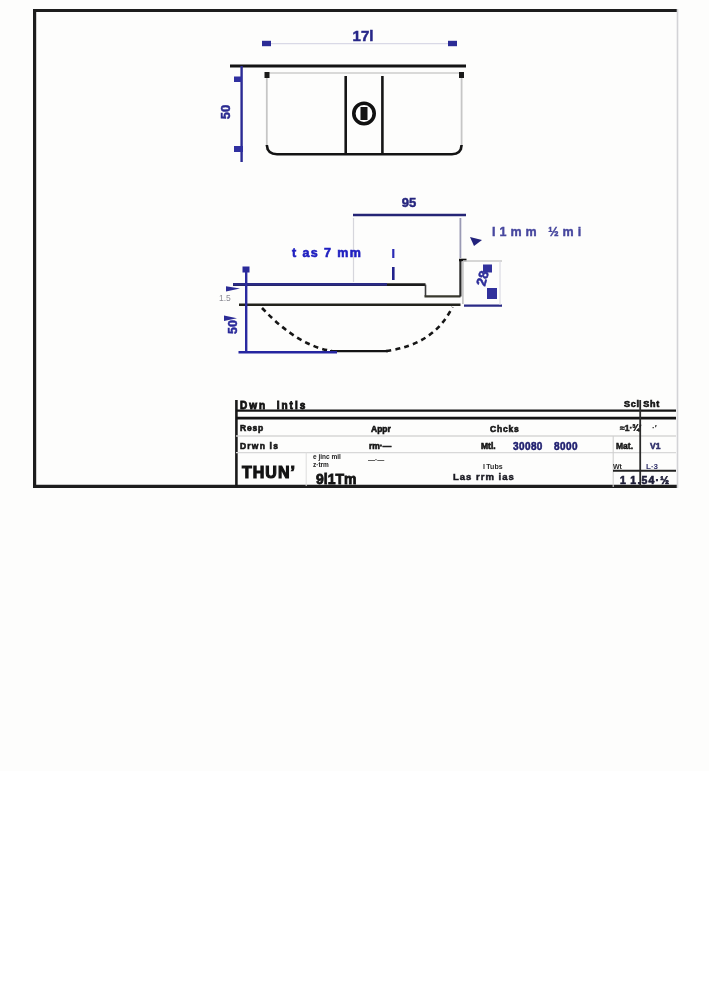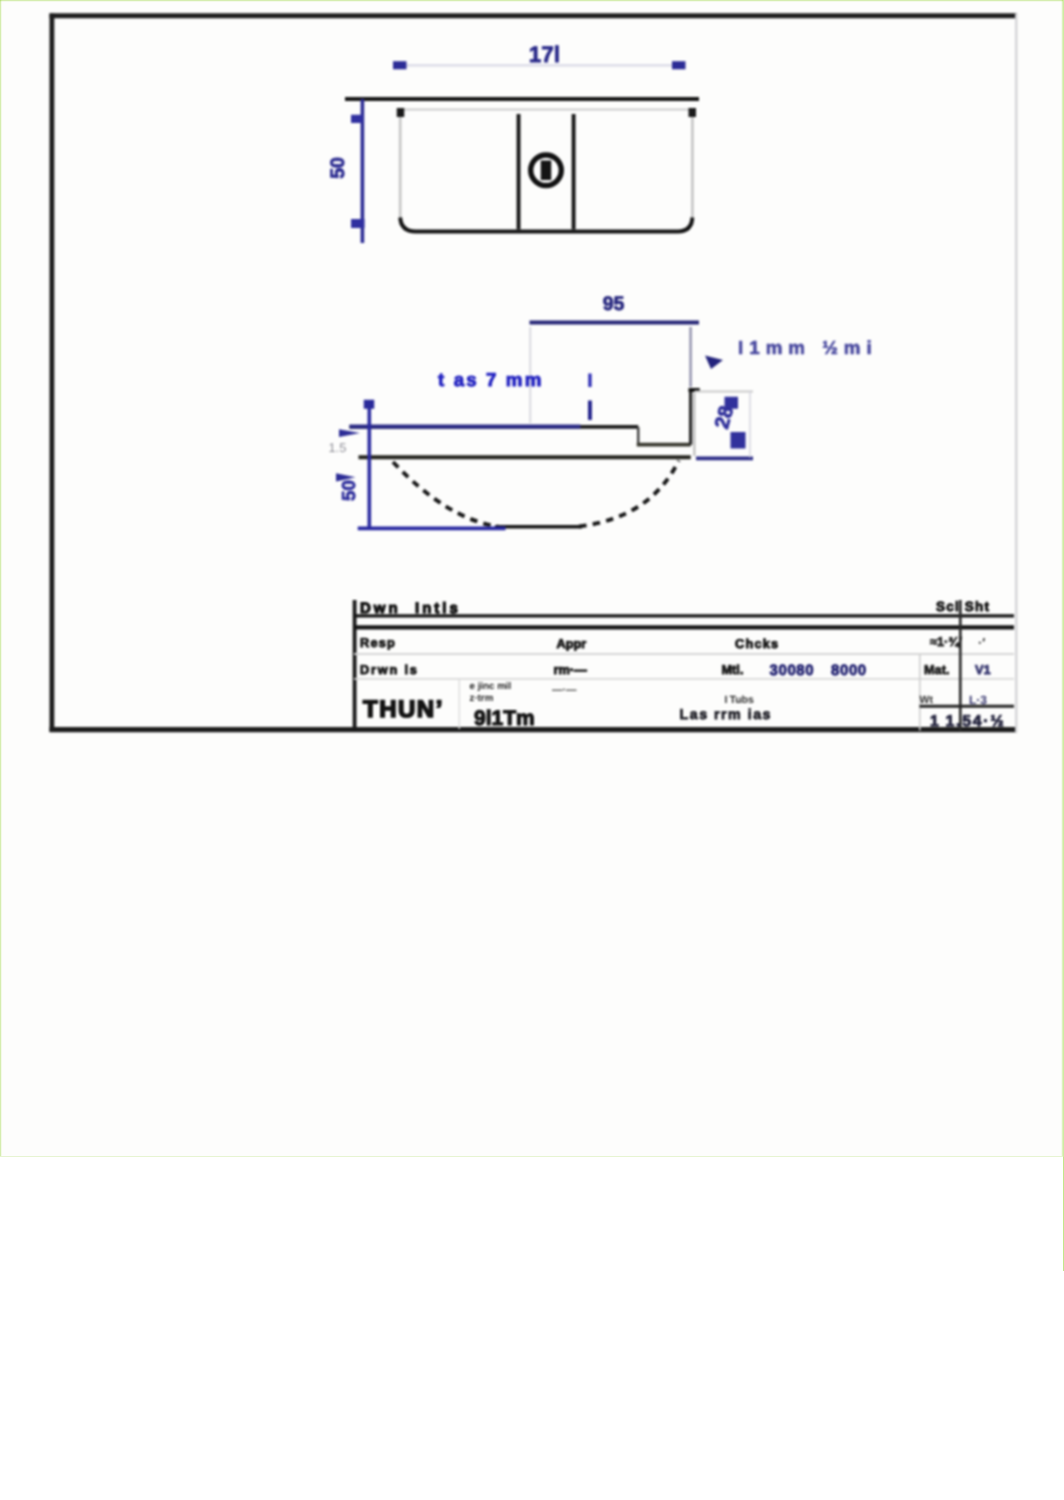--- a/index.html
+++ b/index.html
@@ -3,7 +3,7 @@
 <meta charset="utf-8">
 <style>
   html,body{margin:0;padding:0;background:#ffffff;}
-  .page{position:relative;width:709px;height:771px;background:#84cc16;overflow:hidden;
+  .page{position:relative;width:709px;height:771px;background:#7dd3fc;overflow:hidden;
         font-family:"Liberation Sans", sans-serif;}
   svg{position:absolute;left:0;top:0;filter:blur(0.6px);}
 </style>

